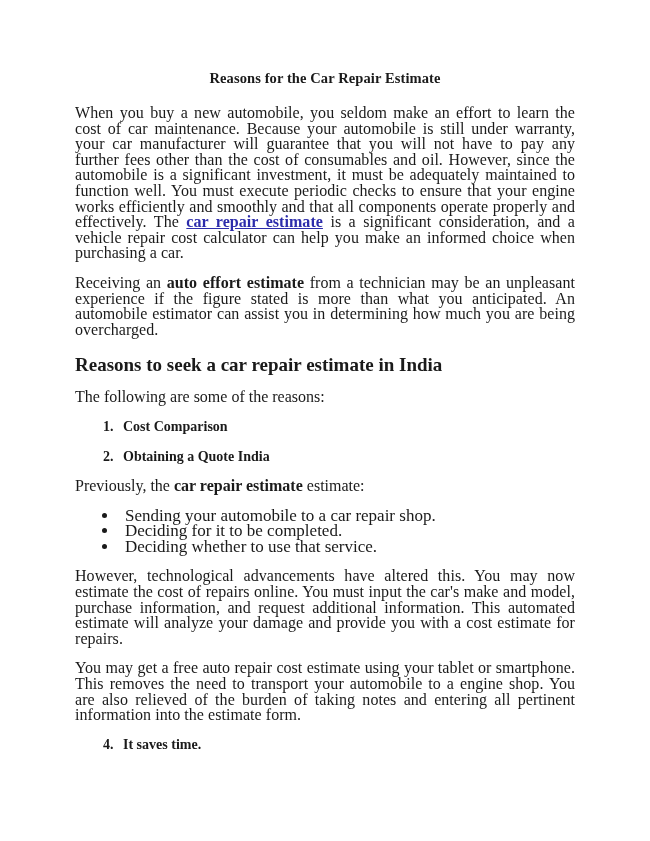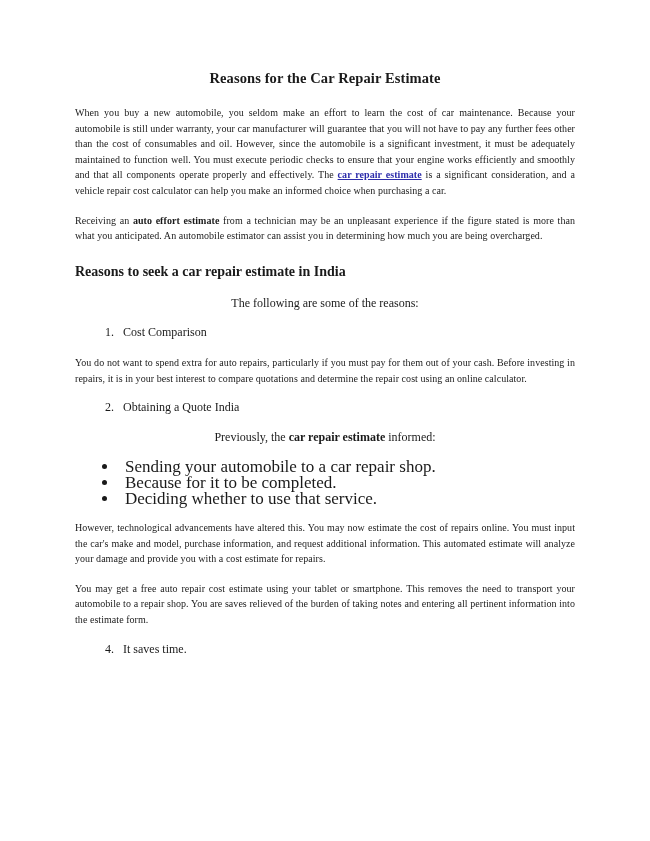--- a/index.html
+++ b/index.html
@@ -38,7 +38,7 @@
     line-height: 17px;
   }
   p.body-para {
-    font-size: 10px;
+    font-size: 16px;
     line-height: 15.6px;
     text-align: justify;
     margin: 0 0 14px 0;

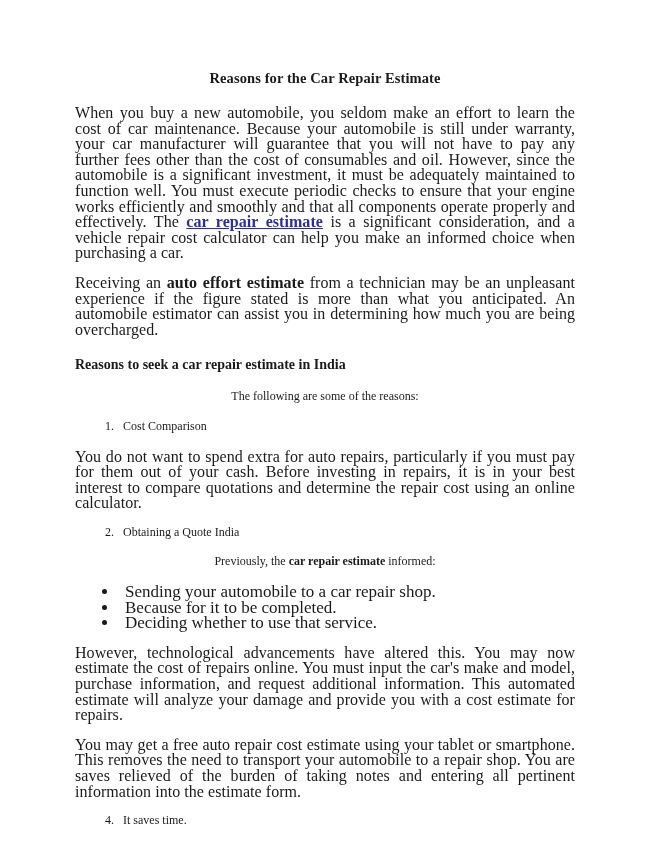--- a/index.html
+++ b/index.html
@@ -45,7 +45,7 @@
     letter-spacing: 0.05px;
   }
   .section-heading {
-    font-size: 14px;
+    font-size: 19px;
     font-weight: bold;
     margin: 20px 0 16px 0;
     line-height: 16px;

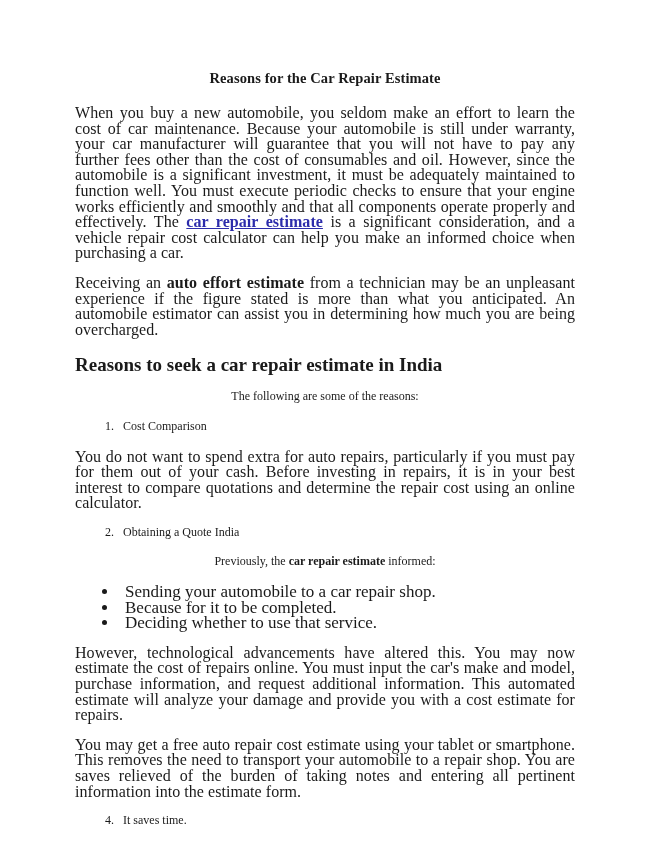--- a/index.html
+++ b/index.html
@@ -52,10 +52,10 @@
     text-align: left;
   }
   .lead-line {
-    font-size: 12px;
+    font-size: 16px;
     line-height: 15.6px;
     margin: 0 0 14px 0;
-    text-align: center;
+    text-align: left;
   }
   ol.num-list {
     margin: 0 0 14px 0;

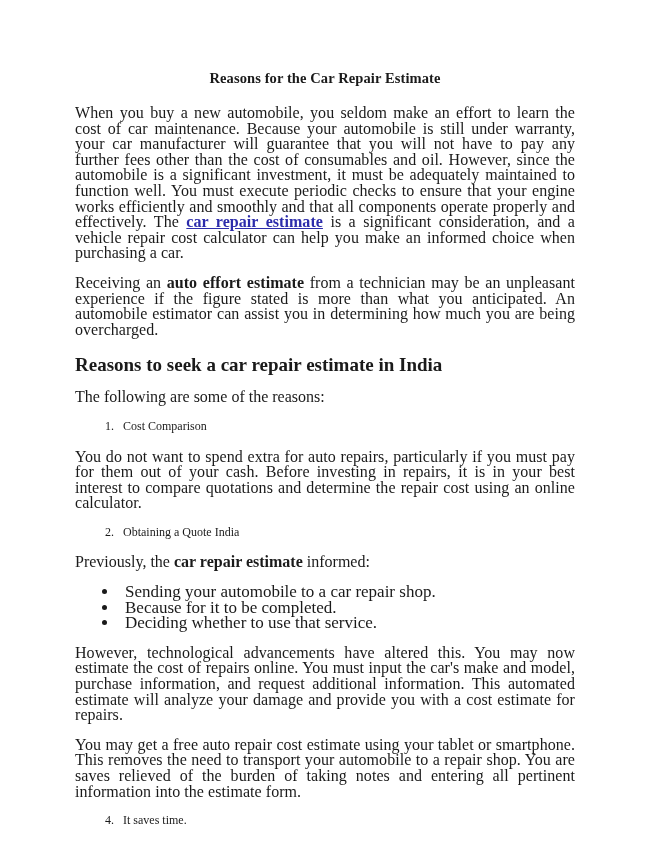--- a/index.html
+++ b/index.html
@@ -60,8 +60,9 @@
   ol.num-list {
     margin: 0 0 14px 0;
     padding-left: 42px;
-    font-size: 12px;
+    font-size: 14px;
     line-height: 15.6px;
+    font-weight: bold;
   }
   ol.num-list li {
     padding-left: 6px;

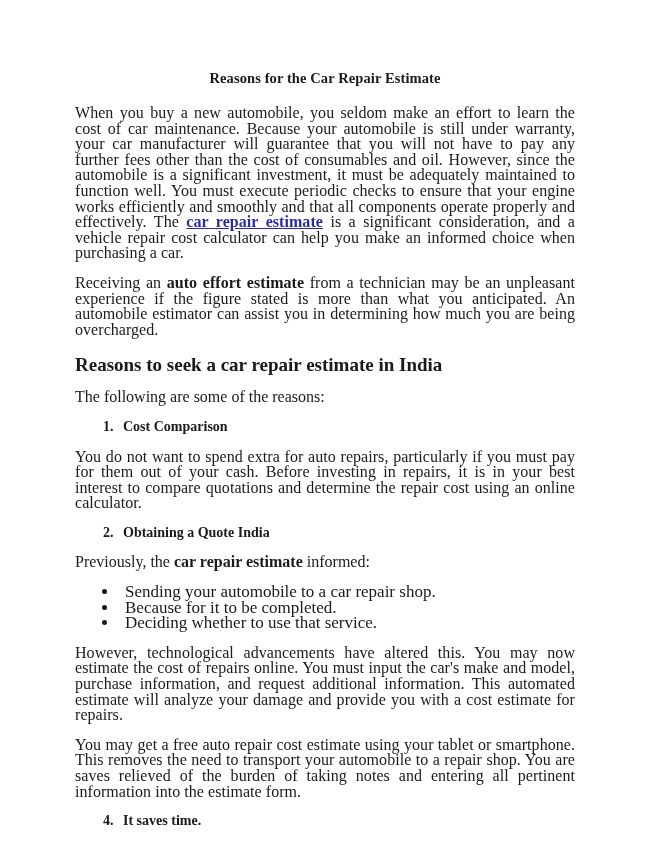--- a/index.html
+++ b/index.html
@@ -108,7 +108,6 @@
       <li>Cost Comparison</li>
     </ol>
 
-    <p class="body-para">You do not want to spend extra for auto repairs, particularly if you must pay for them out of your cash. Before investing in repairs, it is in your best interest to compare quotations and determine the repair cost using an online calculator.</p>
 
     <ol class="num-list" start="2">
       <li>Obtaining a Quote India</li>

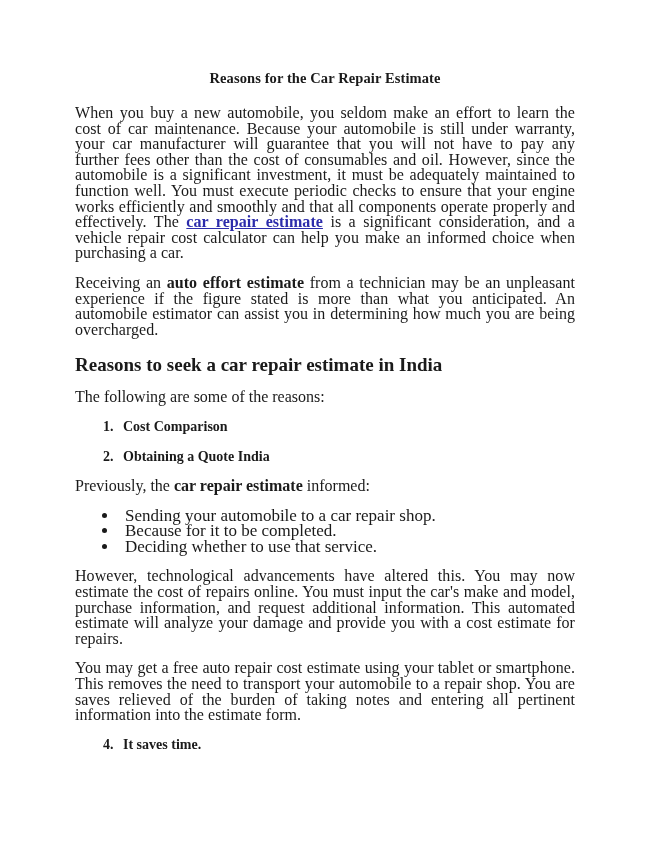--- a/index.html
+++ b/index.html
@@ -113,7 +113,7 @@
       <li>Obtaining a Quote India</li>
     </ol>
 
-    <p class="lead-line"><span>Previously, the </span><span class="bold">car repair estimate</span><span> informed:</span></p>
+    <p class="lead-line"><span>Previously, the </span><span class="bold">car repair estimate</span><span> estimate:</span></p>
 
     <ul class="bullet-list">
       <li>Sending your automobile to a car repair shop.</li>

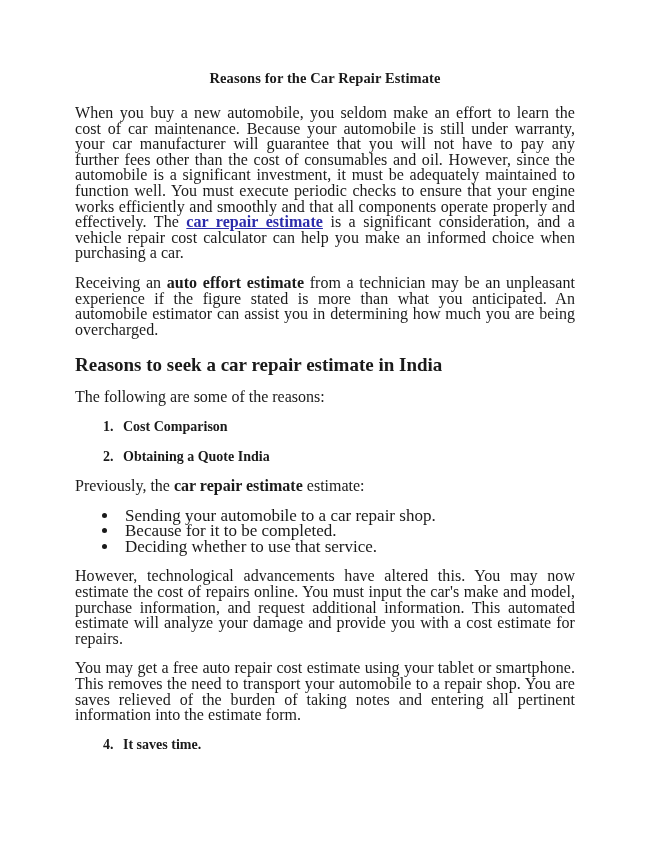--- a/index.html
+++ b/index.html
@@ -117,7 +117,7 @@
 
     <ul class="bullet-list">
       <li>Sending your automobile to a car repair shop.</li>
-      <li>Because for it to be completed.</li>
+      <li>Deciding for it to be completed.</li>
       <li>Deciding whether to use that service.</li>
     </ul>
 

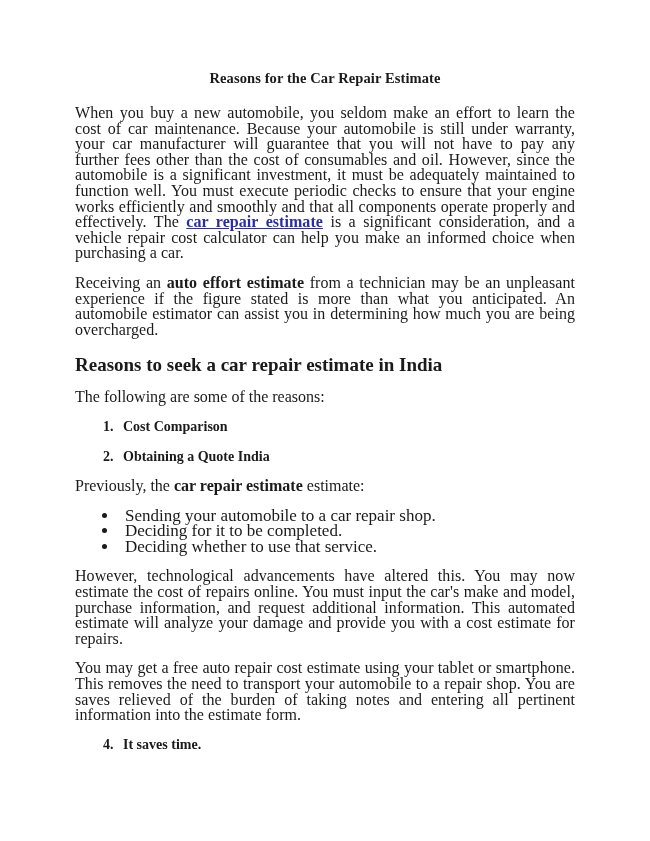--- a/index.html
+++ b/index.html
@@ -124,7 +124,7 @@
     <p class="body-para">However, technological advancements have altered this. You may now estimate the cost of repairs online. You must input the car's make and model, purchase information, and request additional information. This automated estimate will analyze your damage and provide you with a cost estimate for repairs.</p>
 
 
-    <p class="body-para">You may get a free auto repair cost estimate using your tablet or smartphone. This removes the need to transport your automobile to a repair shop. You are saves relieved of the burden of taking notes and entering all pertinent information into the estimate form.</p>
+    <p class="body-para">You may get a free auto repair cost estimate using your tablet or smartphone. This removes the need to transport your automobile to a engine shop. You are also relieved of the burden of taking notes and entering all pertinent information into the estimate form.</p>
 
     <ol class="num-list" start="4">
       <li>It saves time.</li>

